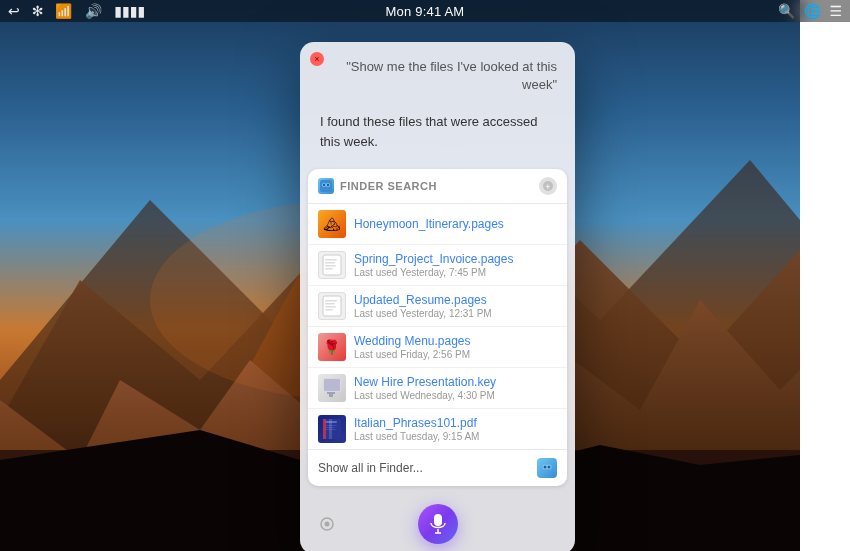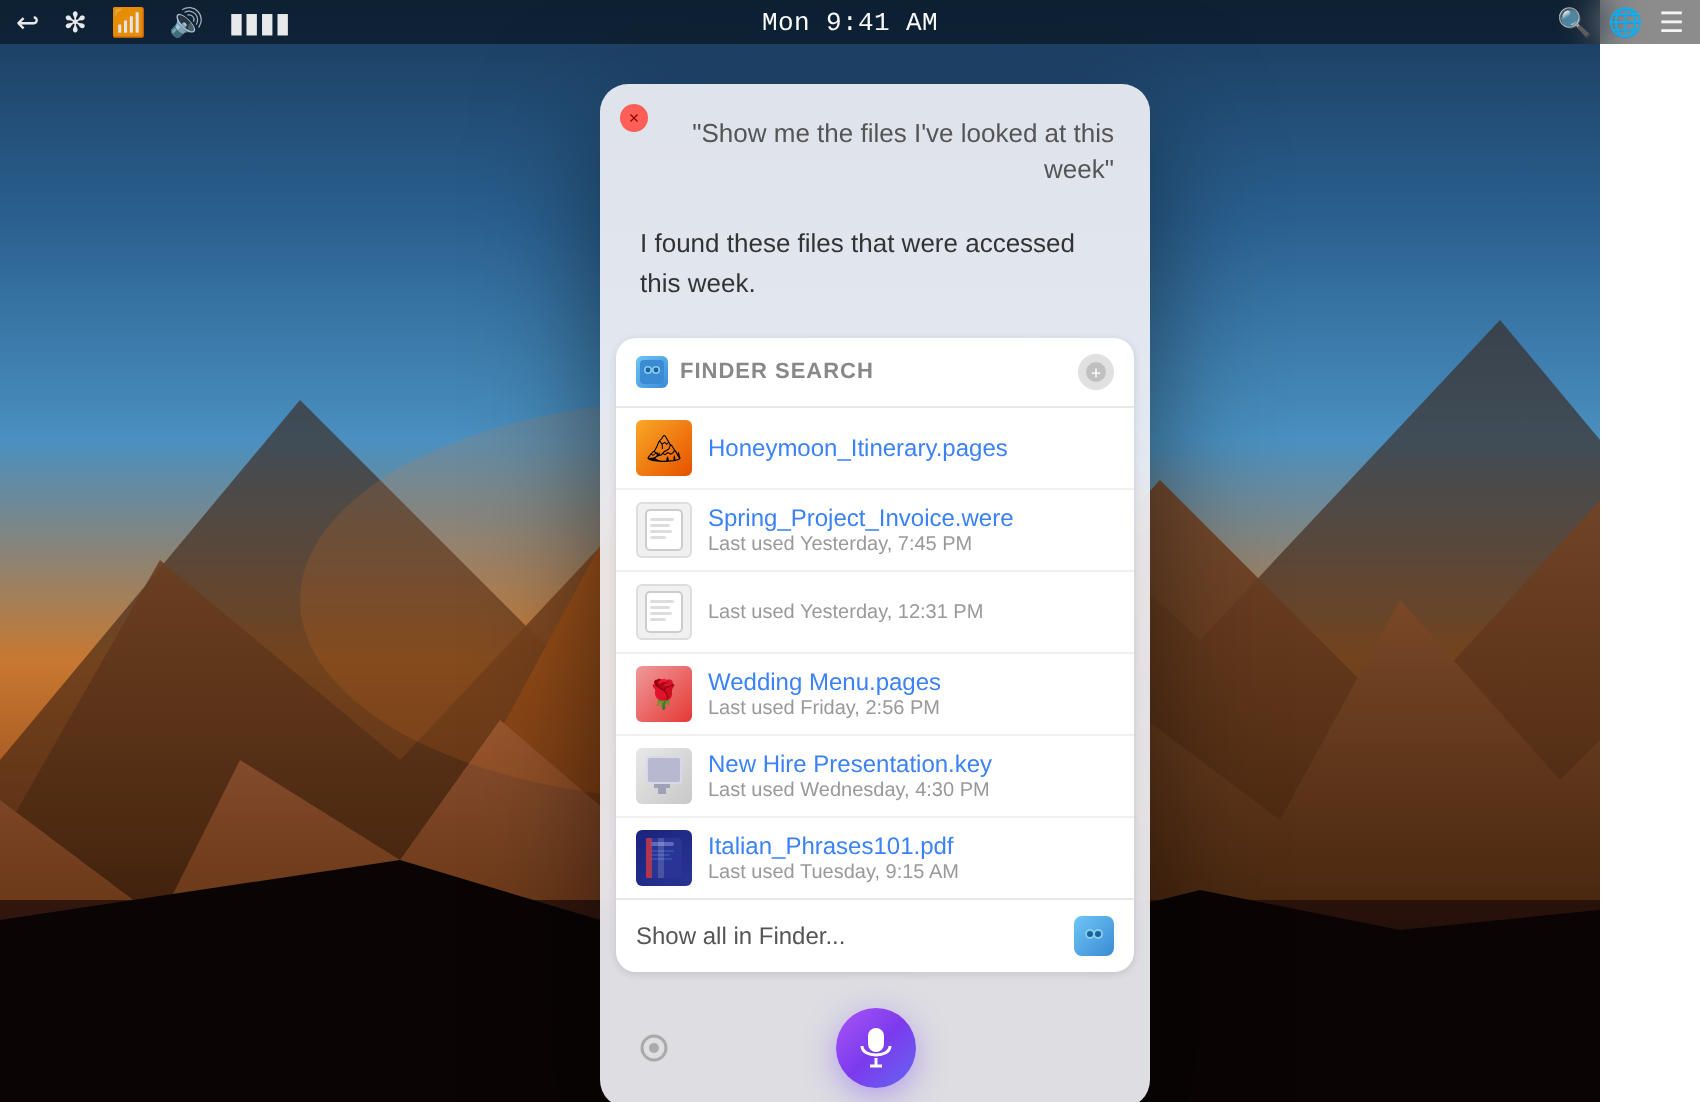--- a/index.html
+++ b/index.html
@@ -60,7 +60,6 @@
       font-size: 13px;
       font-weight: 500;
       letter-spacing: 0.2px;
-      font-family: Liberation Mono, monospace;
     }
 
     .menubar-right {

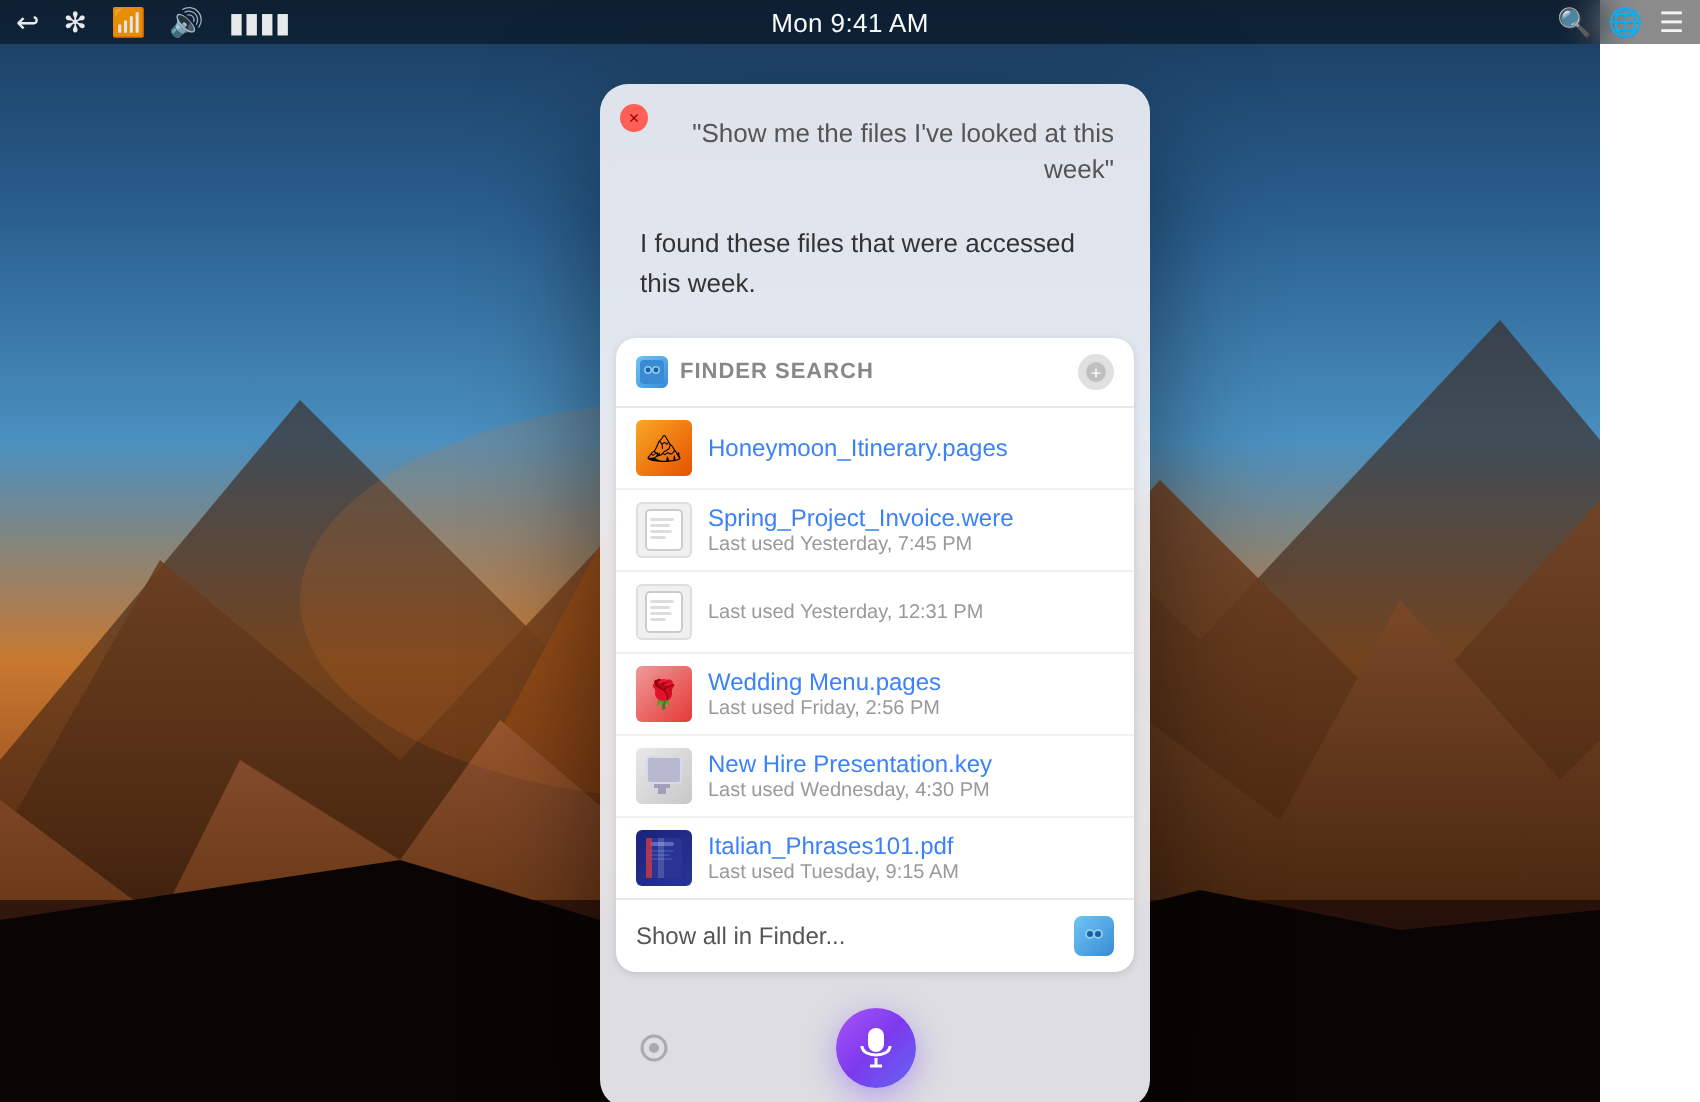--- a/index.html
+++ b/index.html
@@ -441,7 +441,7 @@
           </svg>
         </div>
         <div class="file-info">
-          <div class="file-name">Spring_Project_Invoice.were</div>
+          <div class="file-name">Spring_Project_Invoice.pages</div>
           <div class="file-date">Last used Yesterday, 7:45 PM</div>
         </div>
       </li>

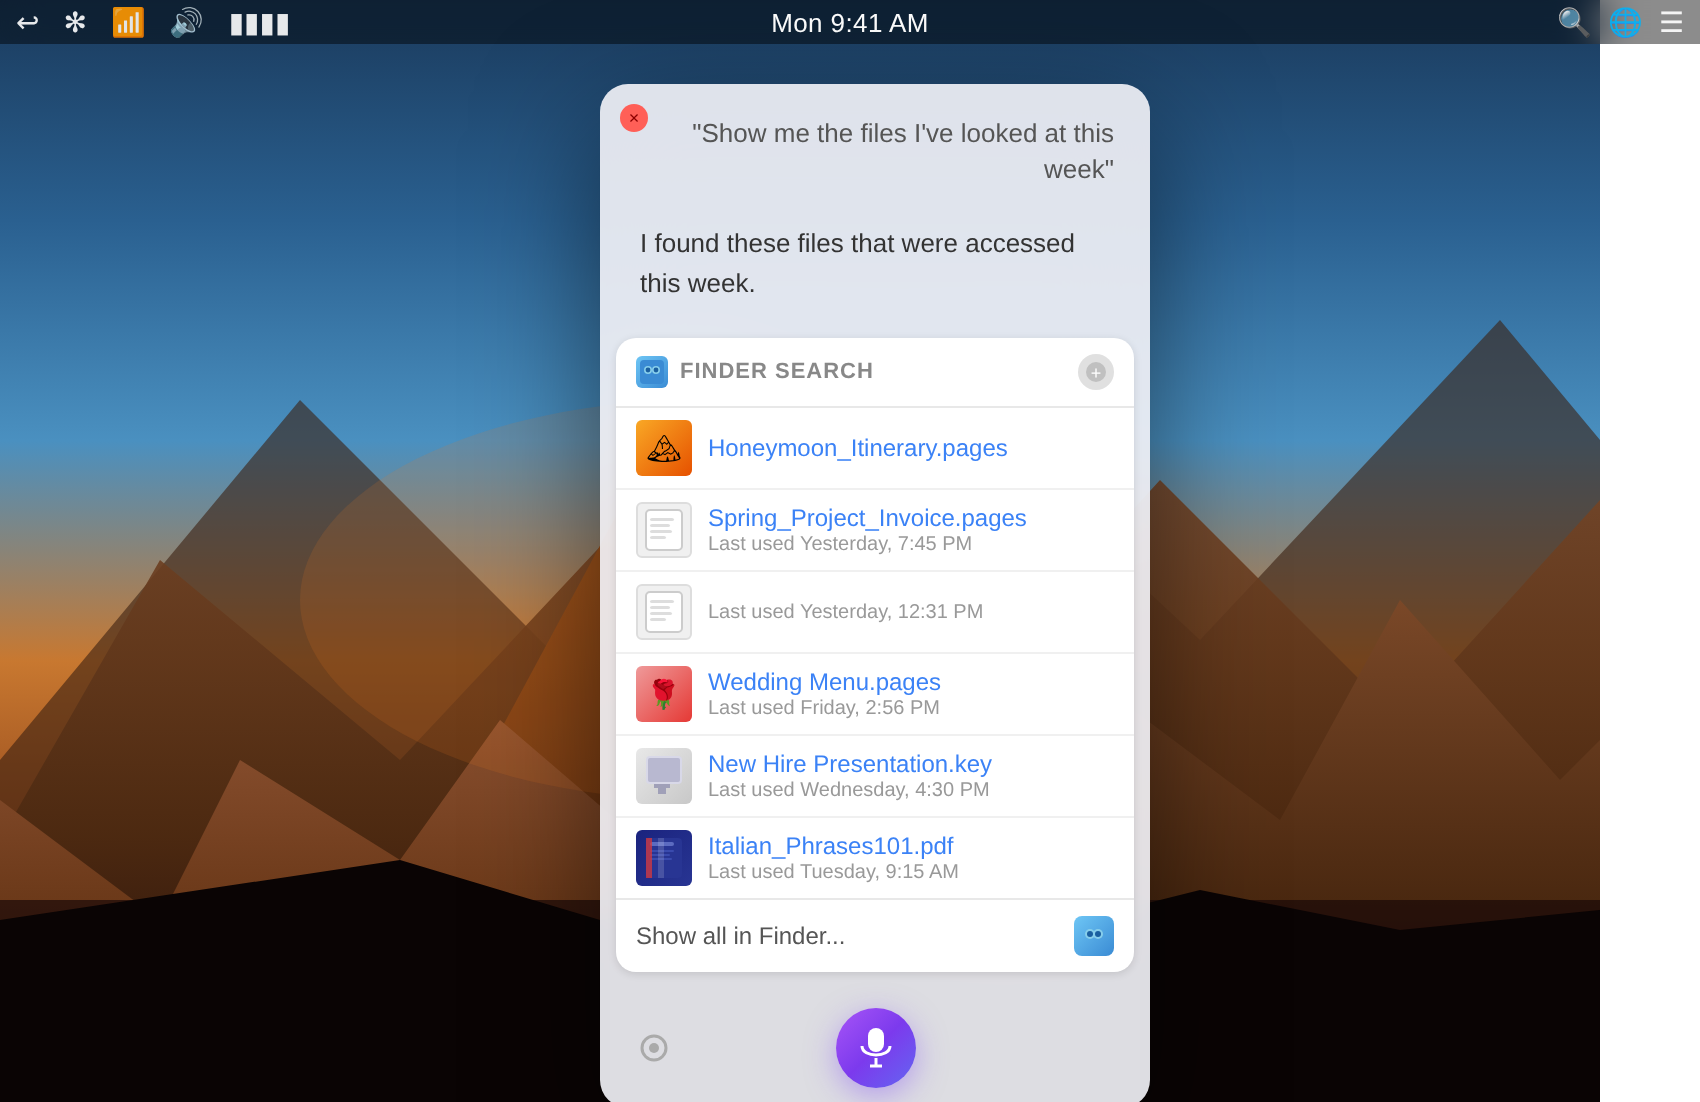--- a/index.html
+++ b/index.html
@@ -457,6 +457,7 @@
           </svg>
         </div>
         <div class="file-info">
+          <div class="file-name">Updated_Resume.pages</div>
           <div class="file-date">Last used Yesterday, 12:31 PM</div>
         </div>
       </li>

